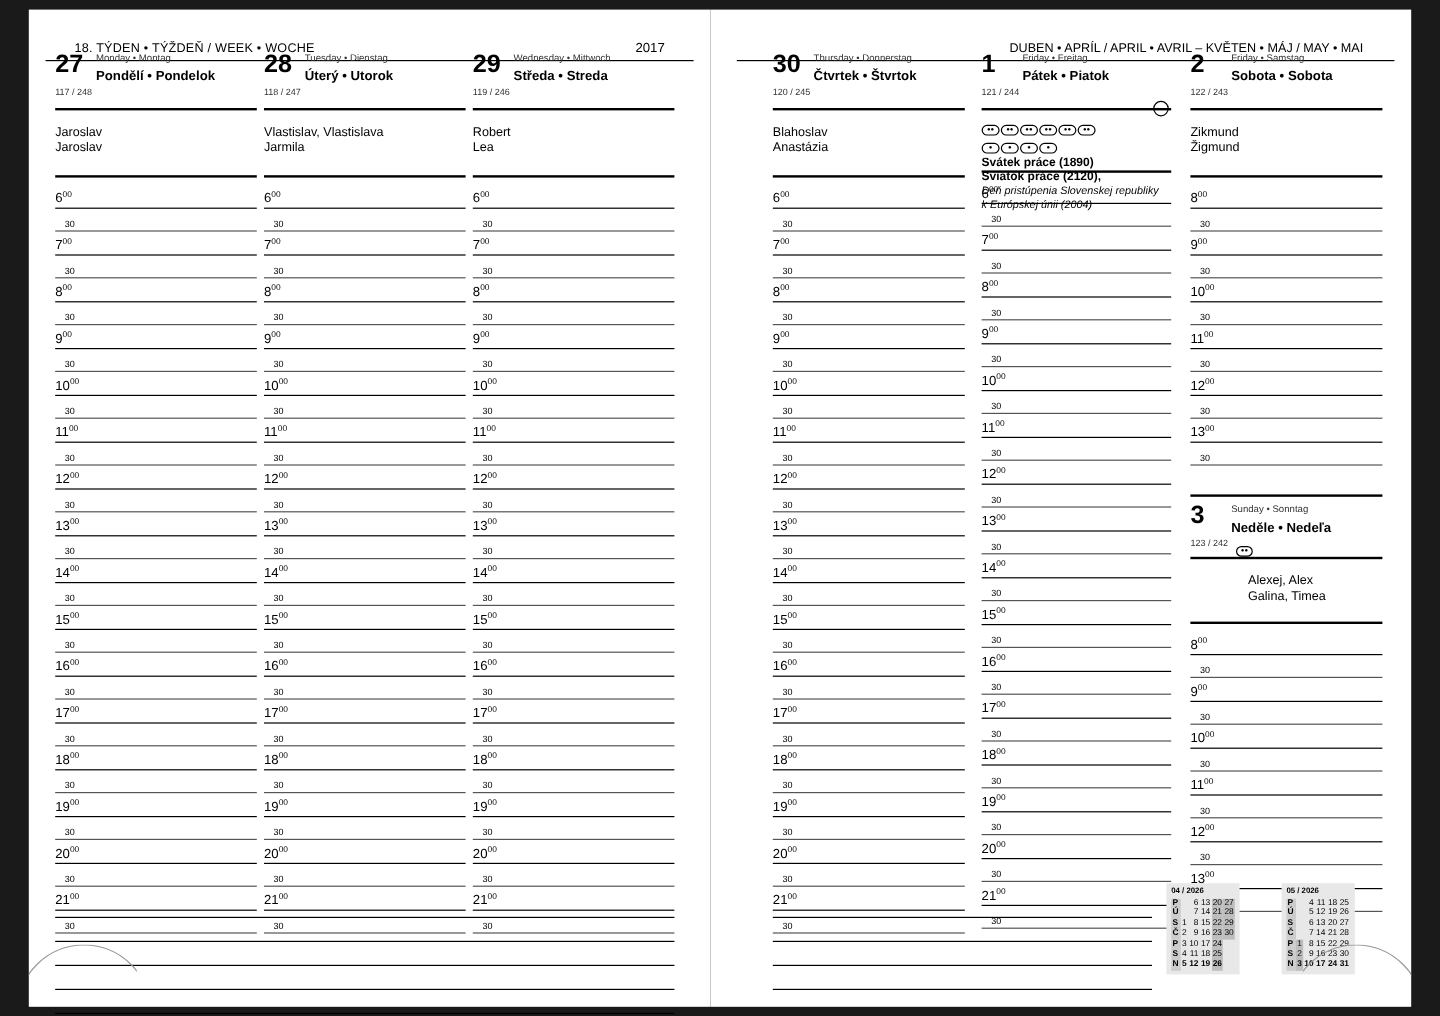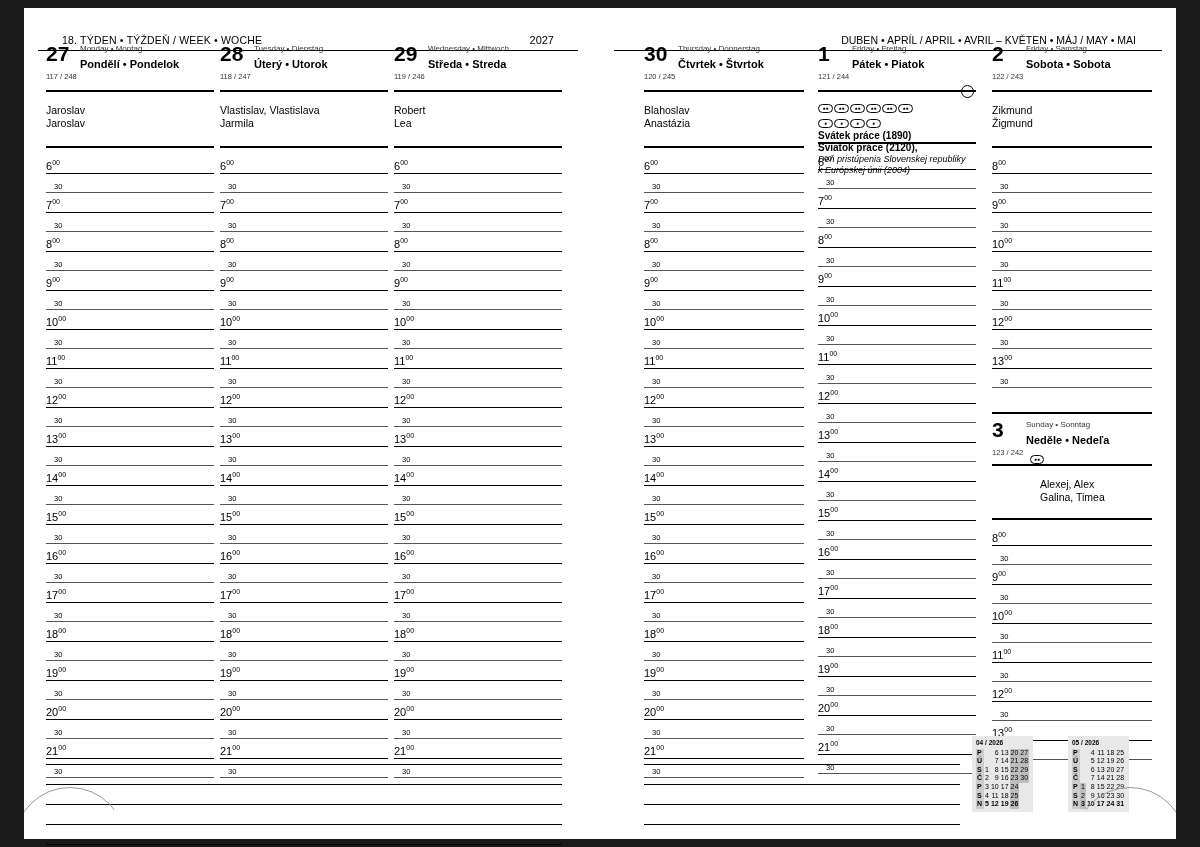--- a/index.html
+++ b/index.html
@@ -59,7 +59,7 @@
 
   <div class="sheet left-sheet">
     <div class="hdr hdr-left">18. TÝDEN • TÝŽDEŇ / WEEK • WOCHE</div>
-    <div class="hdr-year">2027</div>
+    <div class="hdr-year">2017</div>
     <div class="rule" style="left:14px;right:14px;top:42px;"></div>
   </div>
 

